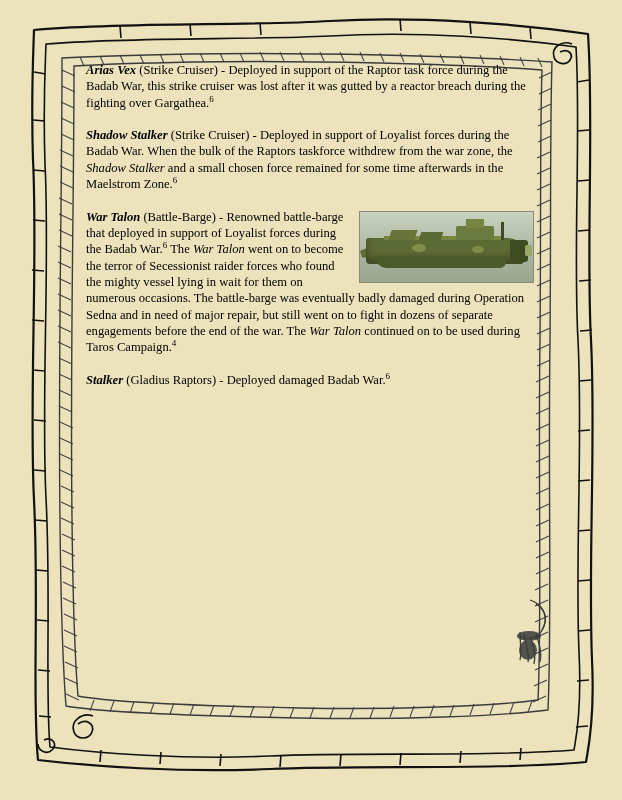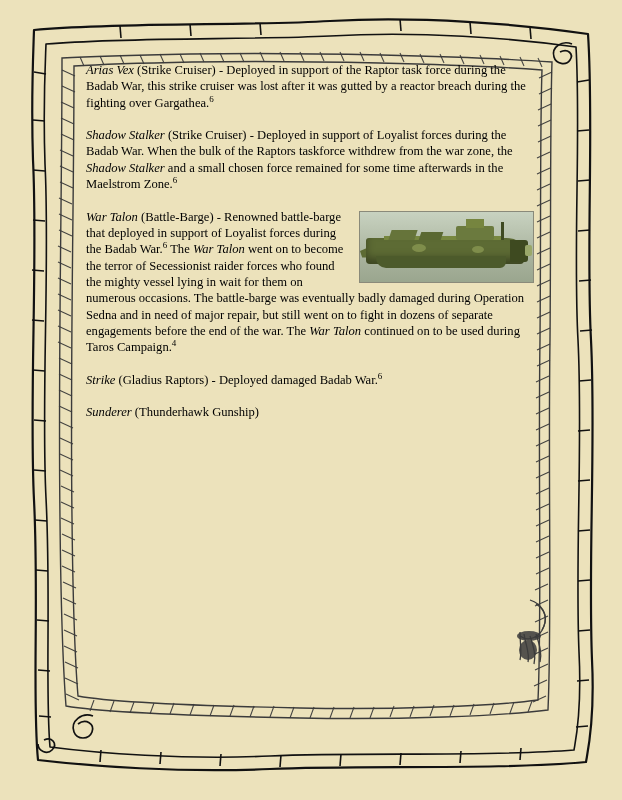--- a/index.html
+++ b/index.html
@@ -42,7 +42,7 @@
   }
   .ship {
     font-style: italic;
-    font-weight: normal;
+    font-weight: bold;
   }
   .ital { font-style: italic; }
   .fn {

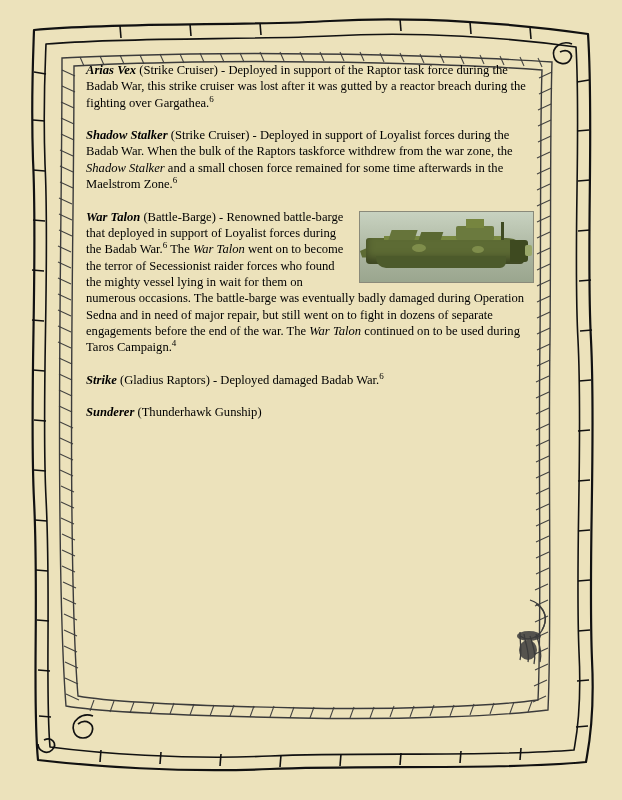--- a/index.html
+++ b/index.html
@@ -394,7 +394,7 @@
     </p>
     <div class="clear"></div>
 
-    <p class="para"><span class="ship">Strike</span> <span>(Gladius Raptors)</span><span> - </span><span>Deployed damaged Badab War.</span><span class="fn">6</span></p>
+    <p class="para"><span class="ship">Stalker</span> <span>(Gladius Raptors)</span><span> - </span><span>Deployed damaged Badab War.</span><span class="fn">6</span></p>
 
     <p class="para"><span class="ship">Sunderer</span> <span>(Thunderhawk Gunship)</span></p>
 

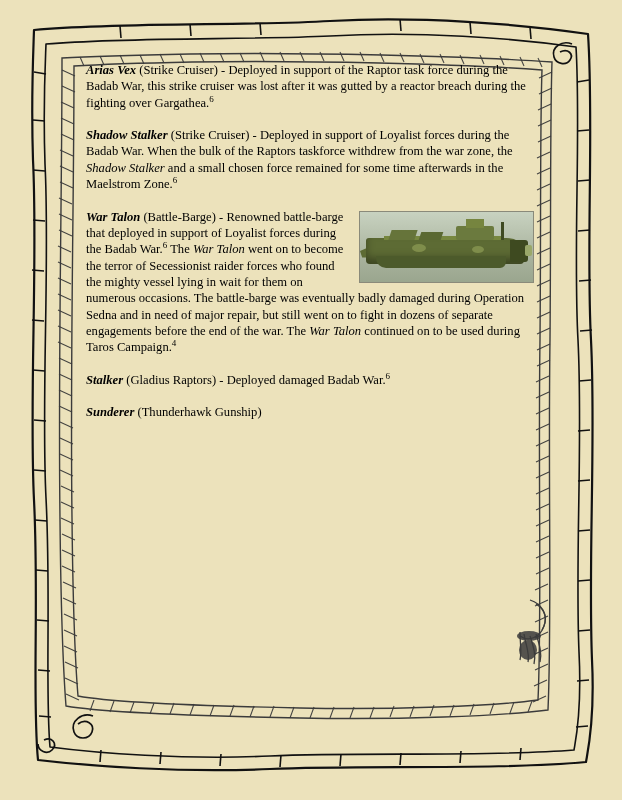--- a/index.html
+++ b/index.html
@@ -396,7 +396,6 @@
 
     <p class="para"><span class="ship">Stalker</span> <span>(Gladius Raptors)</span><span> - </span><span>Deployed damaged Badab War.</span><span class="fn">6</span></p>
 
-    <p class="para"><span class="ship">Sunderer</span> <span>(Thunderhawk Gunship)</span></p>
 
   </div>
 </div>

